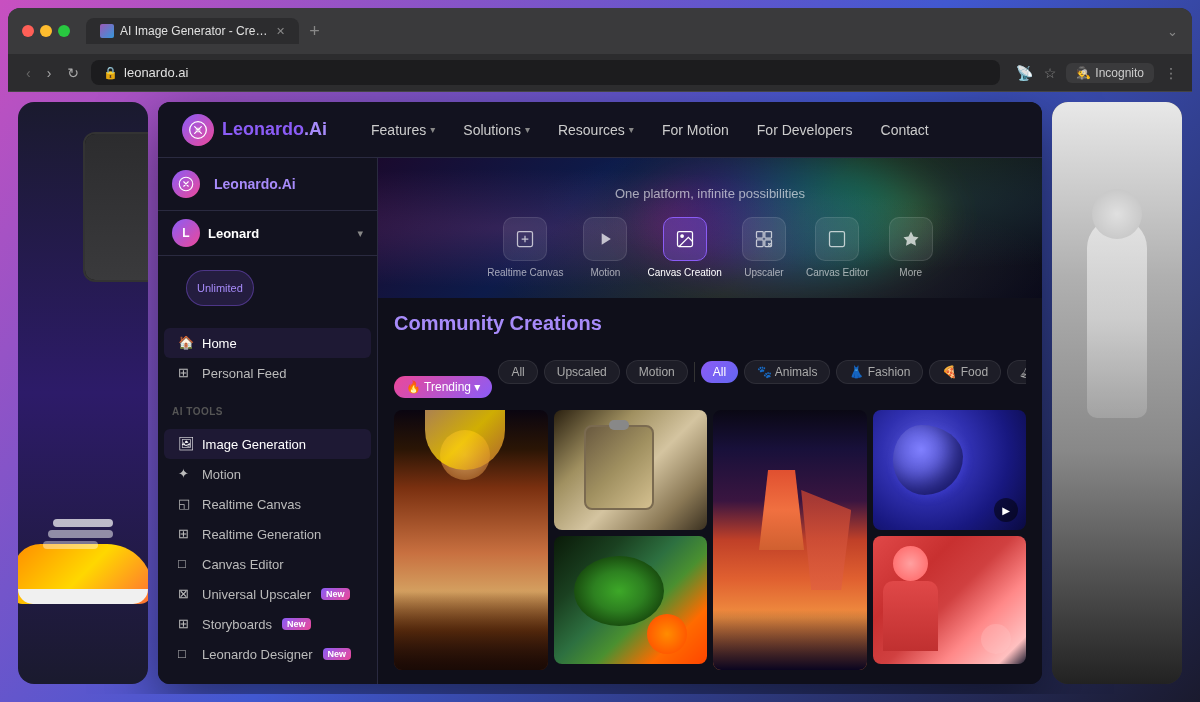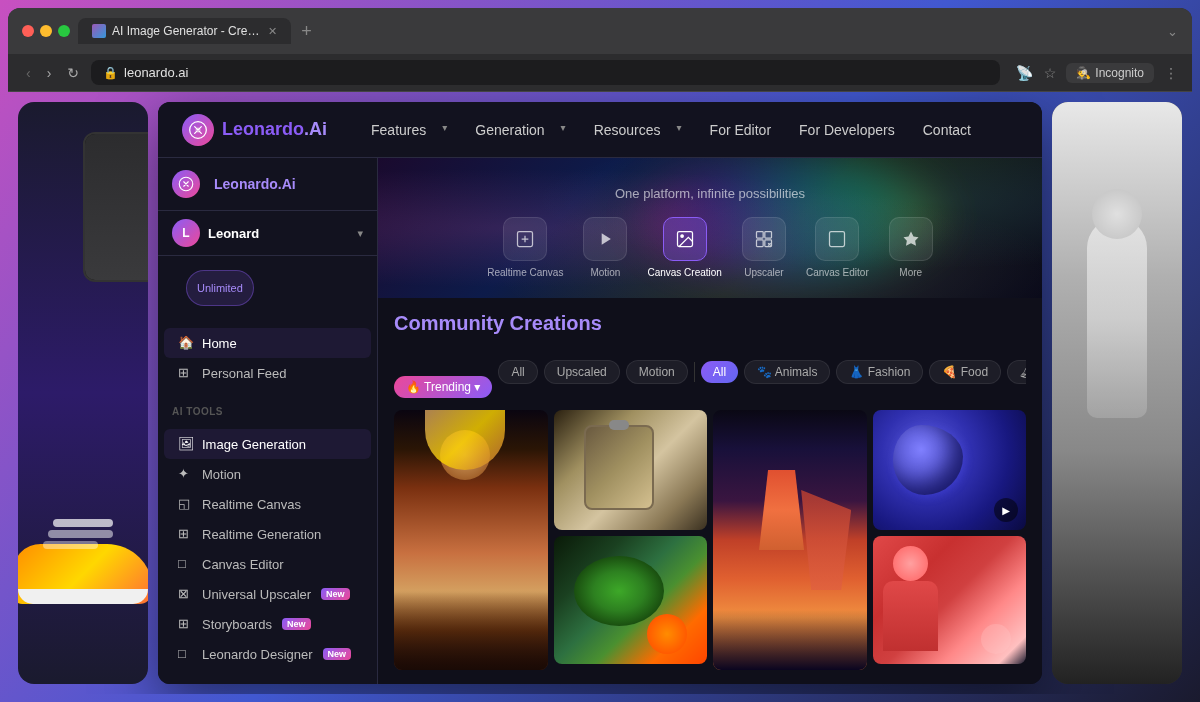--- a/index.html
+++ b/index.html
@@ -23,7 +23,7 @@
       display: flex;
       align-items: center;
       padding: 10px 14px;
-      gap: 0;
+      gap: 8px;
       background: #3a3a3c;
       border-radius: 12px 12px 0 0;
     }

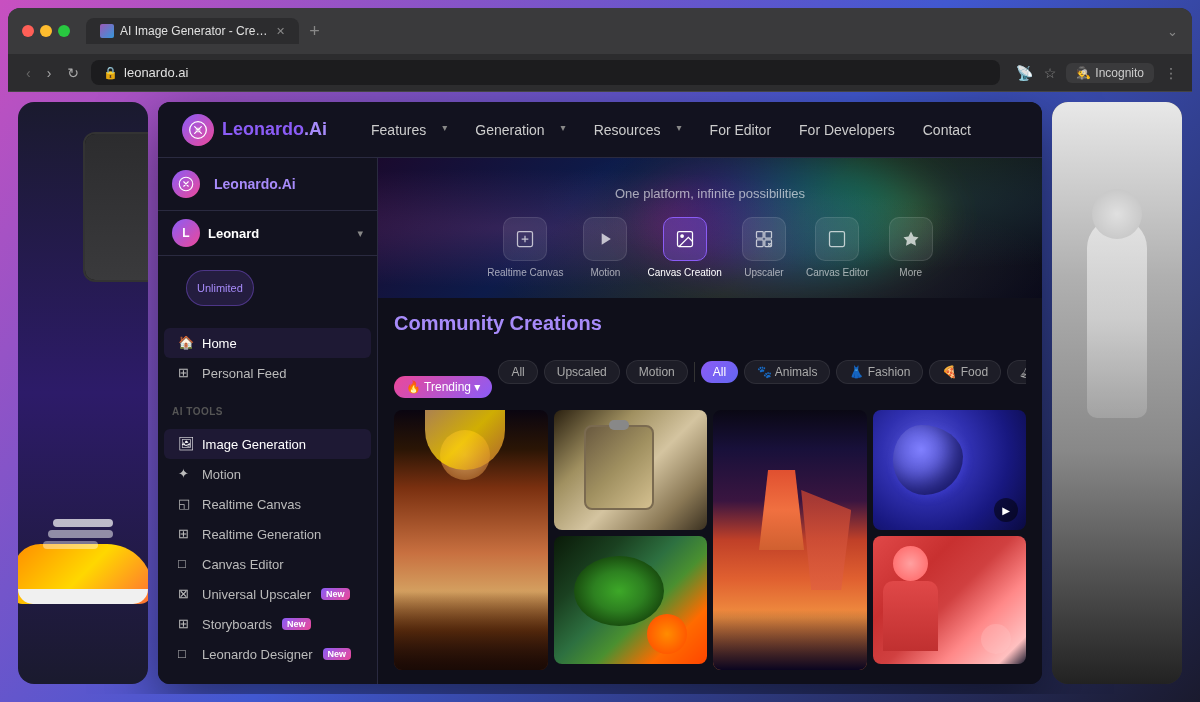--- a/index.html
+++ b/index.html
@@ -215,8 +215,8 @@
       border-radius: 6px;
       cursor: pointer;
       display: flex;
-      align-items: flex-start;
-      gap: 16px;
+      align-items: center;
+      gap: 4px;
     }
     .chevron { font-size: 10px; color: #888; }
     .leo-launch-btn {

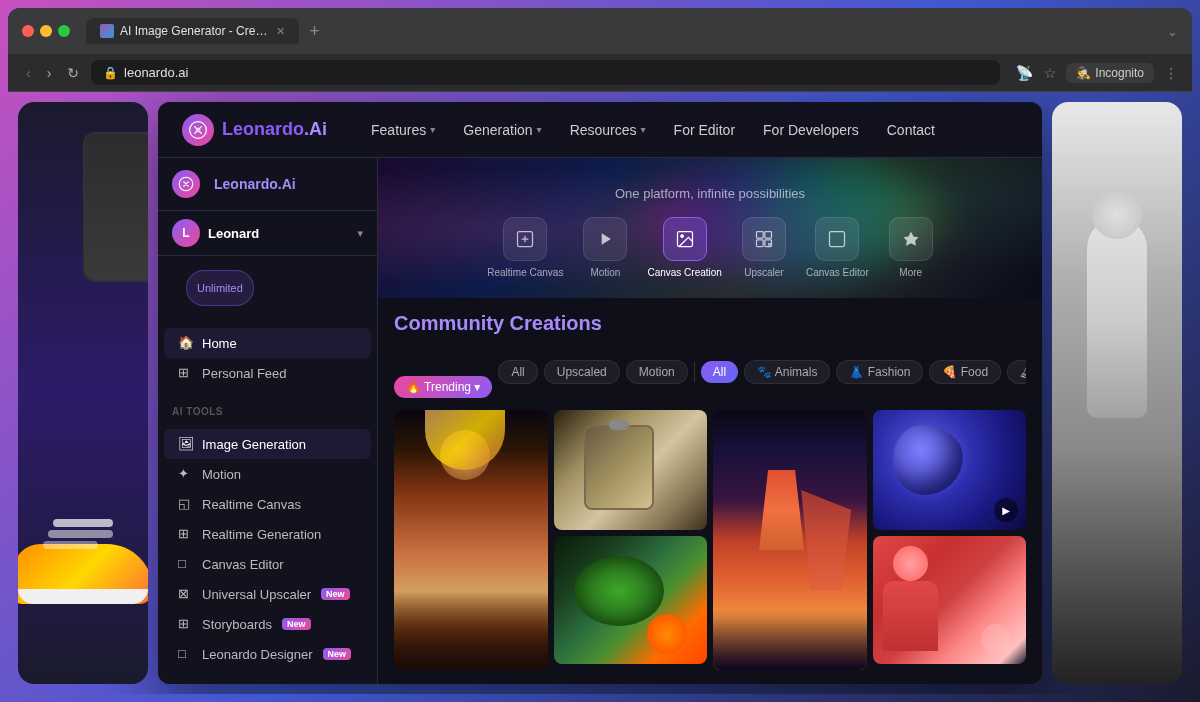--- a/index.html
+++ b/index.html
@@ -599,7 +599,7 @@
               <span class="chevron">▾</span>
           </div>
           <div class="leo-nav-link">
-            <span>Generation</span>
+            <span>Solutions</span>
               <span class="chevron">▾</span>
           </div>
           <div class="leo-nav-link">

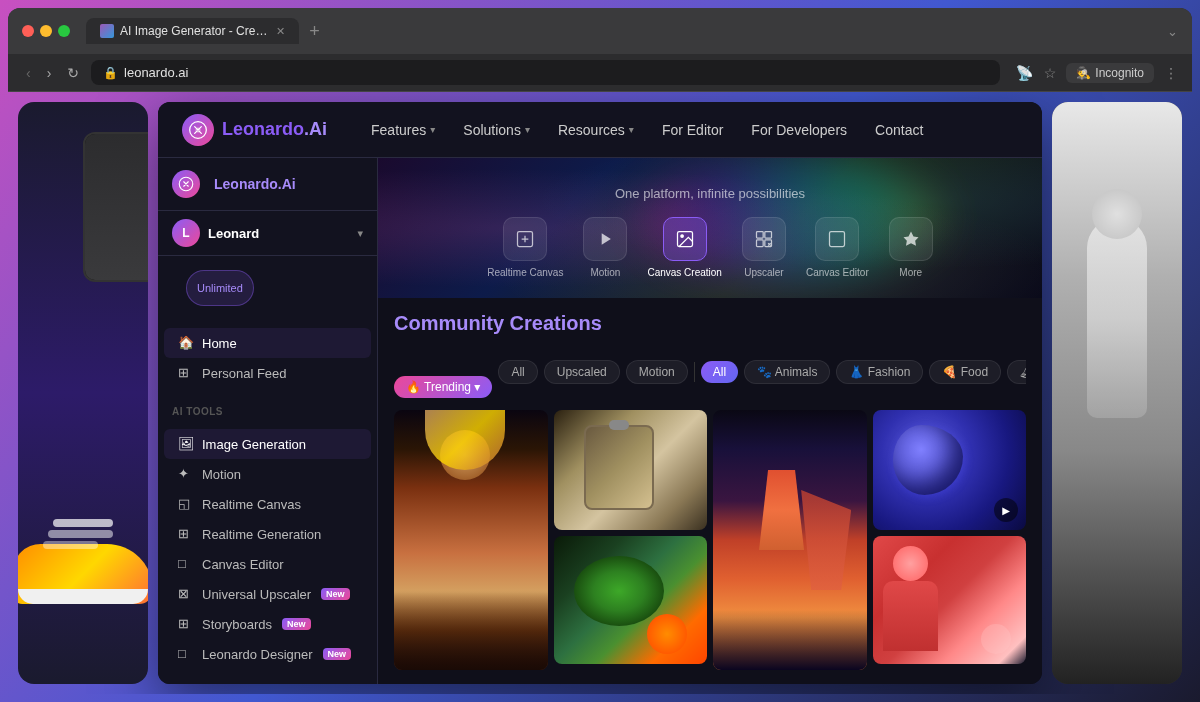--- a/index.html
+++ b/index.html
@@ -607,7 +607,7 @@
               <span class="chevron">▾</span>
           </div>
           <div class="leo-nav-link">
-            <span>For Editor</span>
+            <span>For Motion</span>
           </div>
           <div class="leo-nav-link">
             <span>For Developers</span>

